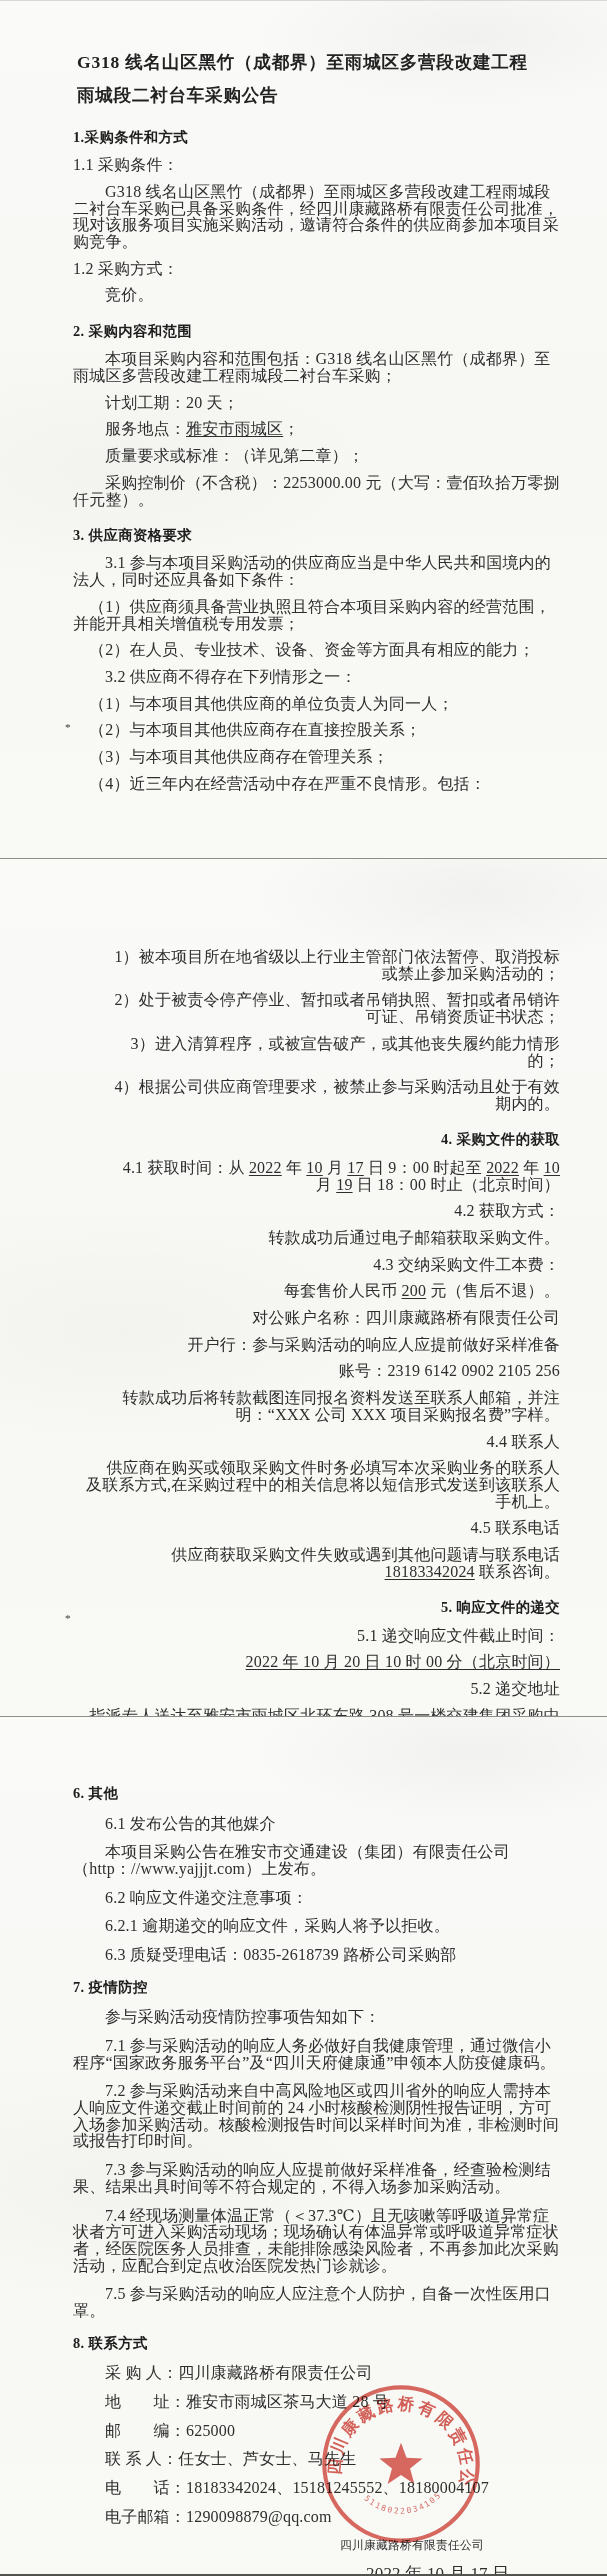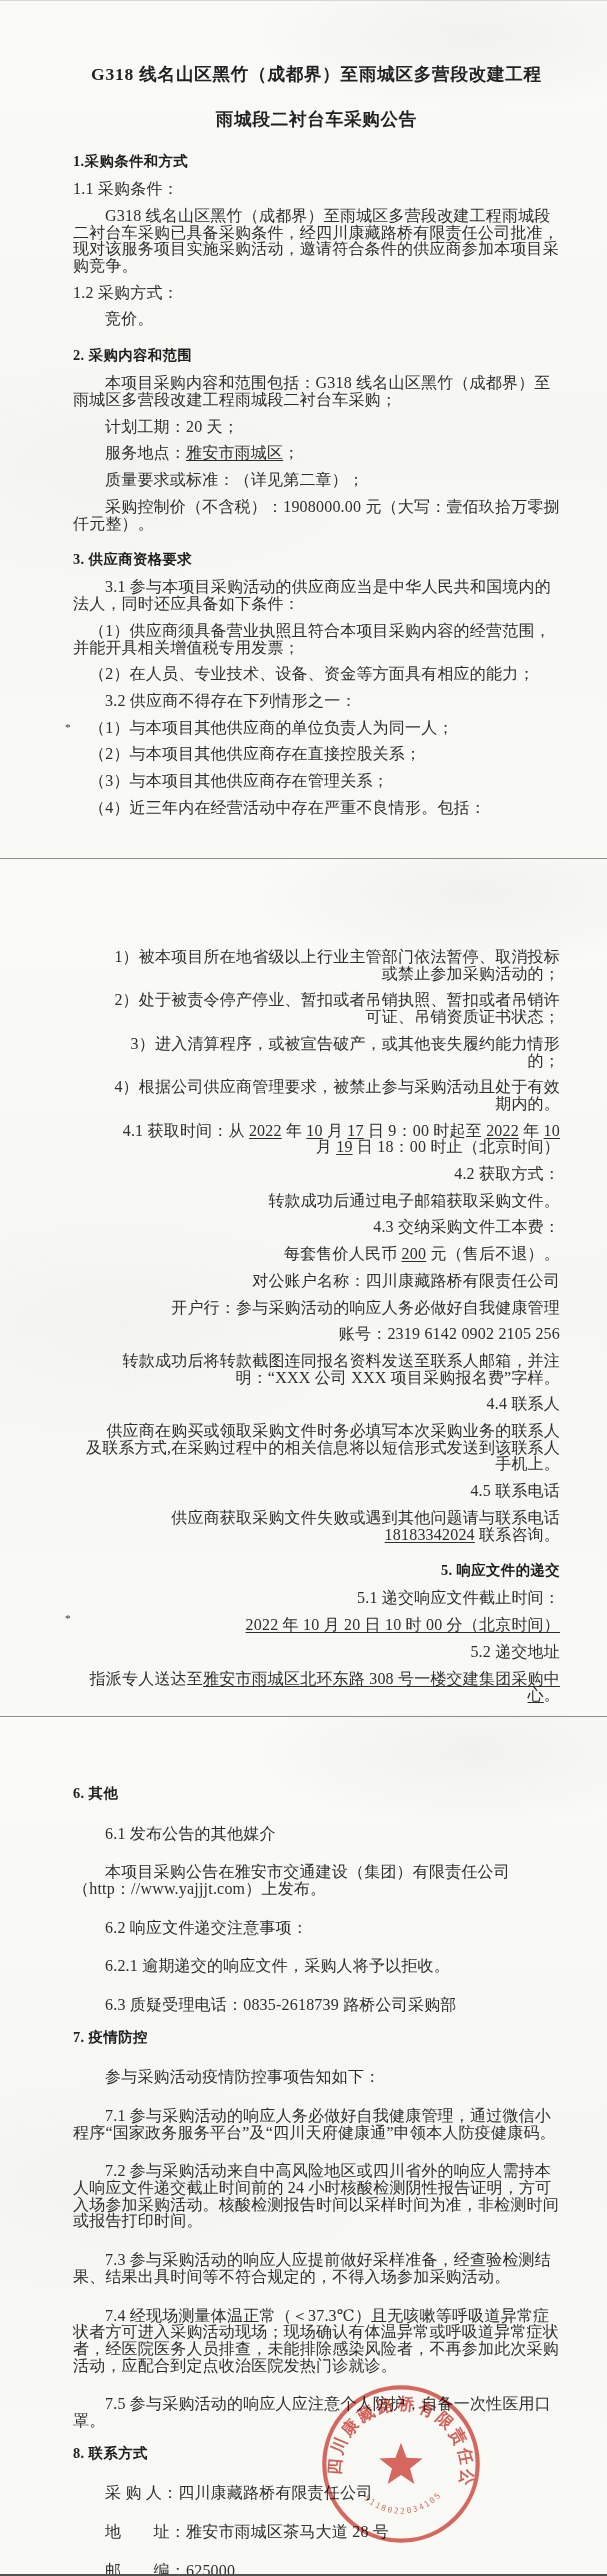--- a/index.html
+++ b/index.html
@@ -23,7 +23,7 @@
 
   .blk{font-size:16px;line-height:16.7px;margin:10px 0 0;letter-spacing:0.2px;}
   .pg3 .blk{margin-top:22px;}
-  .t{font-size:17.5px;font-weight:700;line-height:29px;text-align:center;margin:16px;color:#222;letter-spacing:0.8px;}
+  .t{font-size:17.5px;font-weight:700;line-height:29px;text-align:left;margin:4px;color:#222;letter-spacing:0.8px;}
   .t-last{margin-bottom:10.6px;}
   .sec{font-size:14.4px;font-weight:700;line-height:20.5px;margin:16.7px 0 9px;color:#1e1e1e;letter-spacing:0.4px;}
   .pg3 .sec{margin:13px 0 7.6px;}

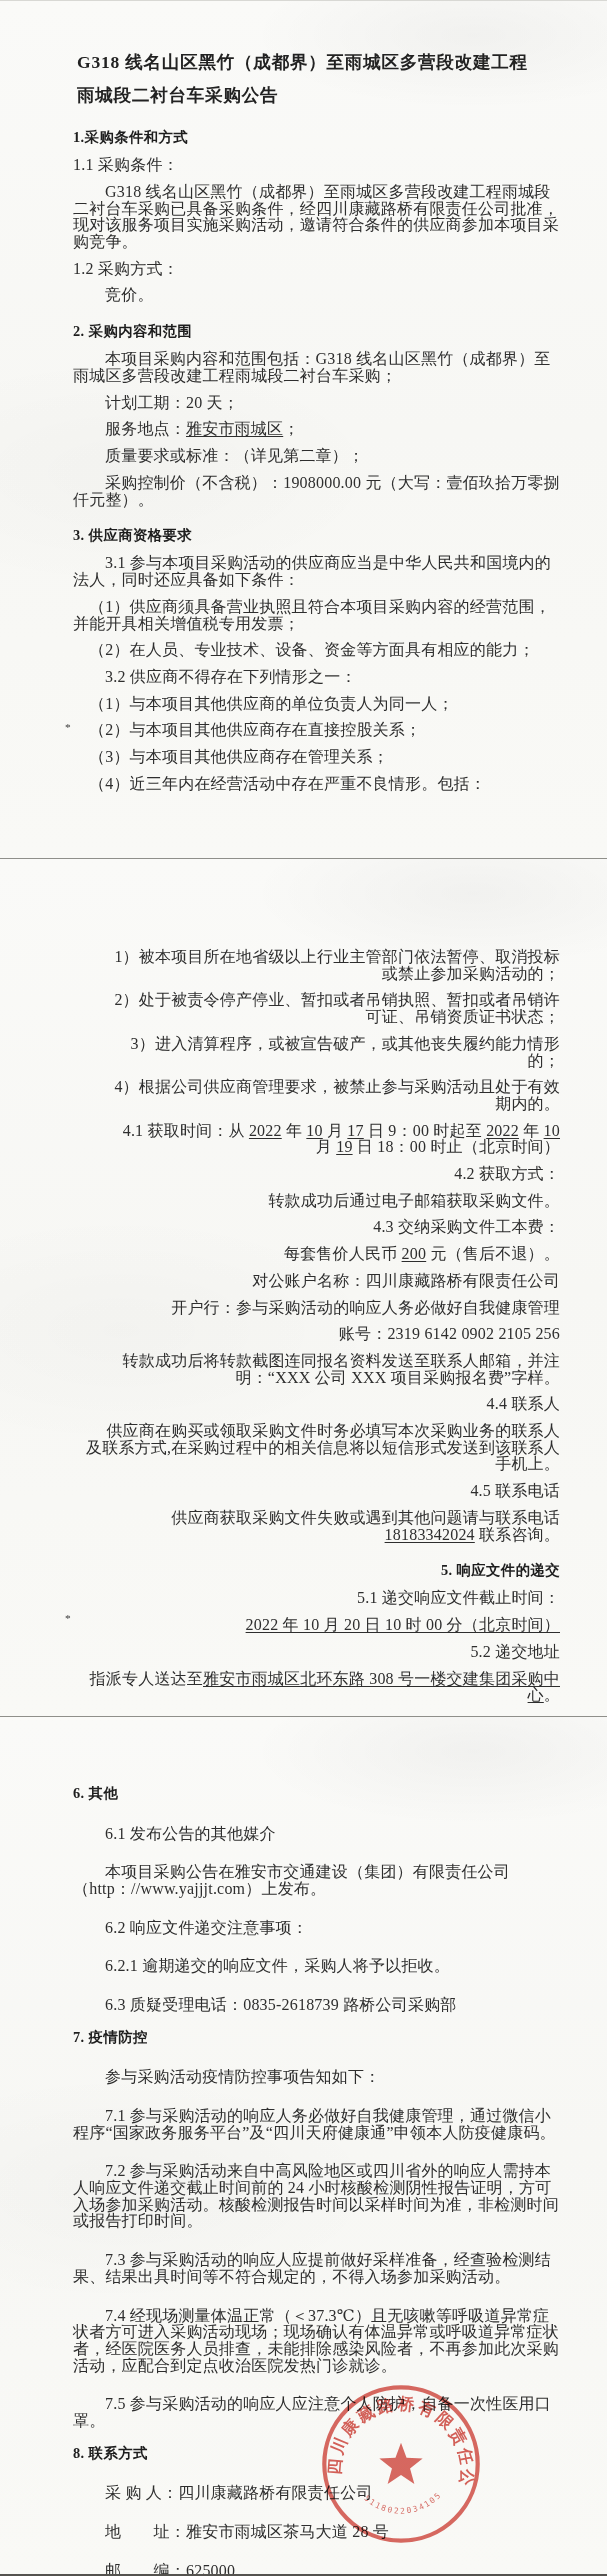--- a/index.html
+++ b/index.html
@@ -55,7 +55,7 @@
         <div class="blk ind"><span>计划工期：20 天；</span></div>
         <div class="blk ind"><span>服务地点：</span><span class="u">雅安市雨城区</span><span>；</span></div>
         <div class="blk ind"><span>质量要求或标准：（详见第二章）；</span></div>
-        <div class="blk ind"><span>采购控制价（不含税）：1908000.00 元（大写：壹佰玖拾万零捌仟元整）。</span></div>
+        <div class="blk ind"><span>采购控制价（不含税）：2253000.00 元（大写：壹佰玖拾万零捌仟元整）。</span></div>
         <div class="sec"><span>3. 供应商资格要求</span></div>
         <div class="blk ind"><span>3.1 参与本项目采购活动的供应商应当是中华人民共和国境内的法人，同时还应具备如下条件：</span></div>
         <div class="blk ind1"><span>（1）供应商须具备营业执照且符合本项目采购内容的经营范围，并能开具相关增值税专用发票；</span></div>

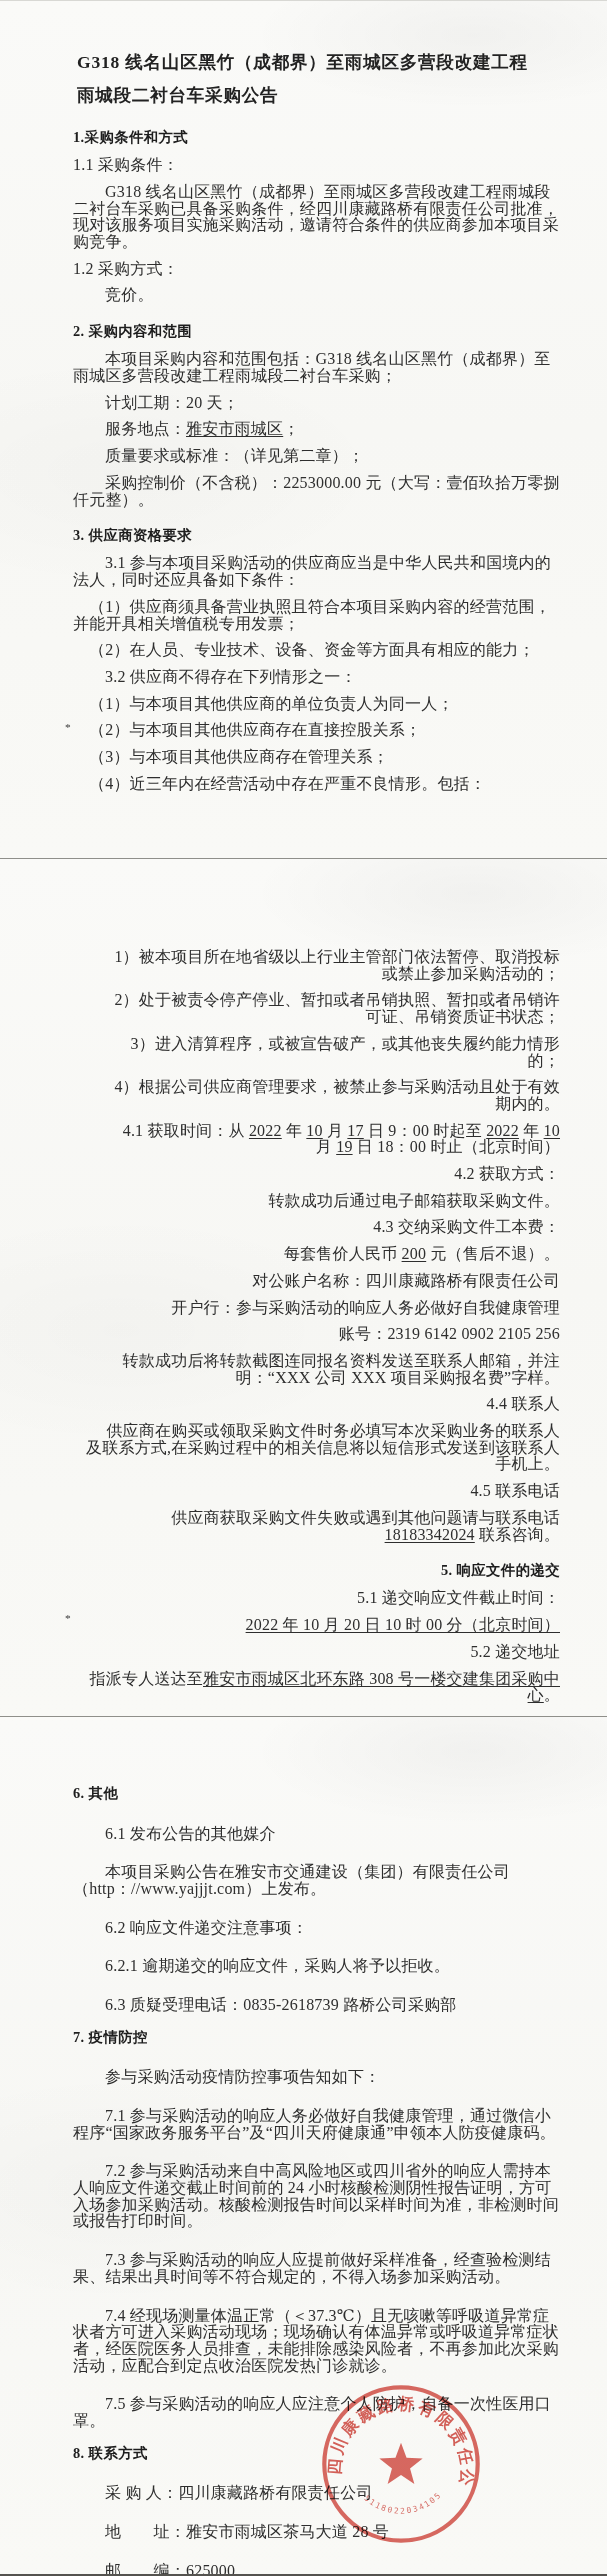--- a/index.html
+++ b/index.html
@@ -74,6 +74,7 @@
         <div class="blk ind"><span>2）处于被责令停产停业、暂扣或者吊销执照、暂扣或者吊销许可证、吊销资质证书状态；</span></div>
         <div class="blk ind"><span>3）进入清算程序，或被宣告破产，或其他丧失履约能力情形的；</span></div>
         <div class="blk ind"><span>4）根据公司供应商管理要求，被禁止参与采购活动且处于有效期内的。</span></div>
+        <div class="sec"><span>4. 采购文件的获取</span></div>
         <div class="blk ind"><span>4.1 获取时间：从 </span><span class="u">2022</span><span> 年 </span><span class="u">10</span><span> 月 </span><span class="u">17</span><span> 日 9：00 时起至 </span><span class="u">2022</span><span> 年 </span><span class="u">10</span><span> 月 </span><span class="u">19</span><span> 日 18：00 时止（北京时间）</span></div>
         <div class="blk ind"><span>4.2 获取方式：</span></div>
         <div class="blk ind"><span>转款成功后通过电子邮箱获取采购文件。</span></div>

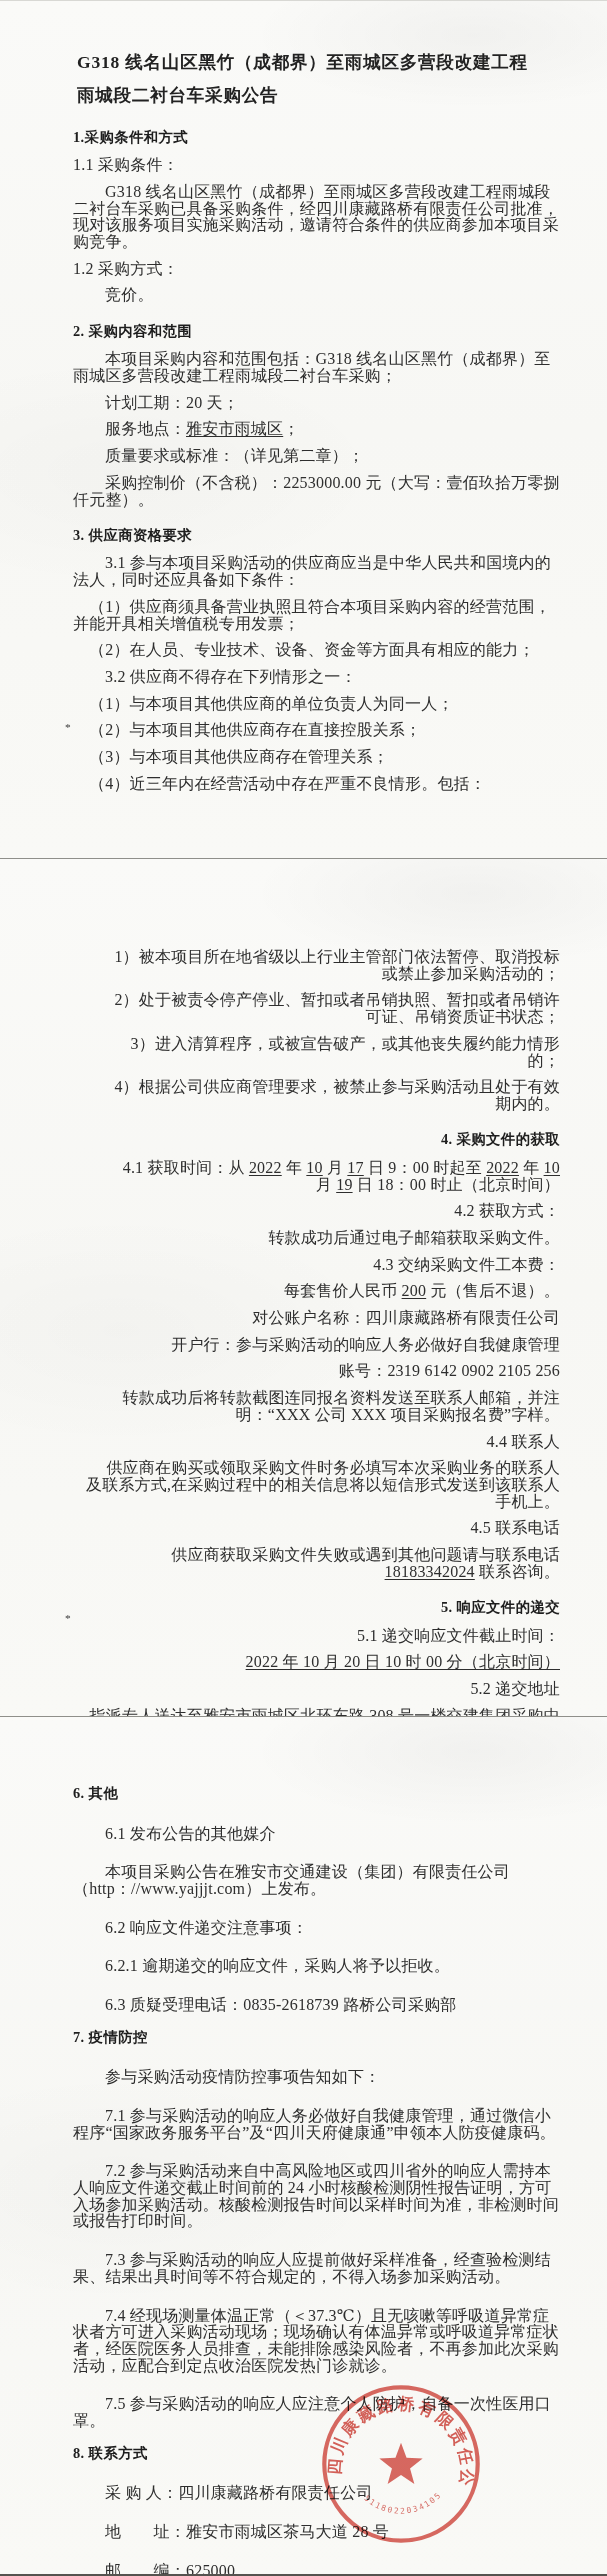--- a/index.html
+++ b/index.html
@@ -81,7 +81,7 @@
         <div class="blk ind"><span>4.3 交纳采购文件工本费：</span></div>
         <div class="blk ind"><span>每套售价人民币 </span><span class="u">200</span><span> 元（售后不退）。</span></div>
         <div class="blk ind"><span>对公账户名称：四川康藏路桥有限责任公司</span></div>
-        <div class="blk ind"><span>开户行：参与采购活动的响应人务必做好自我健康管理</span></div>
+        <div class="blk ind"><span>开户行：参与采购活动的响应人应提前做好采样准备</span></div>
         <div class="blk ind"><span>账号：2319 6142 0902 2105 256</span></div>
         <div class="blk ind"><span>转款成功后将转款截图连同报名资料发送至联系人邮箱，并注明：“XXX 公司 XXX 项目采购报名费”字样。</span></div>
         <div class="blk ind"><span>4.4 联系人</span></div>

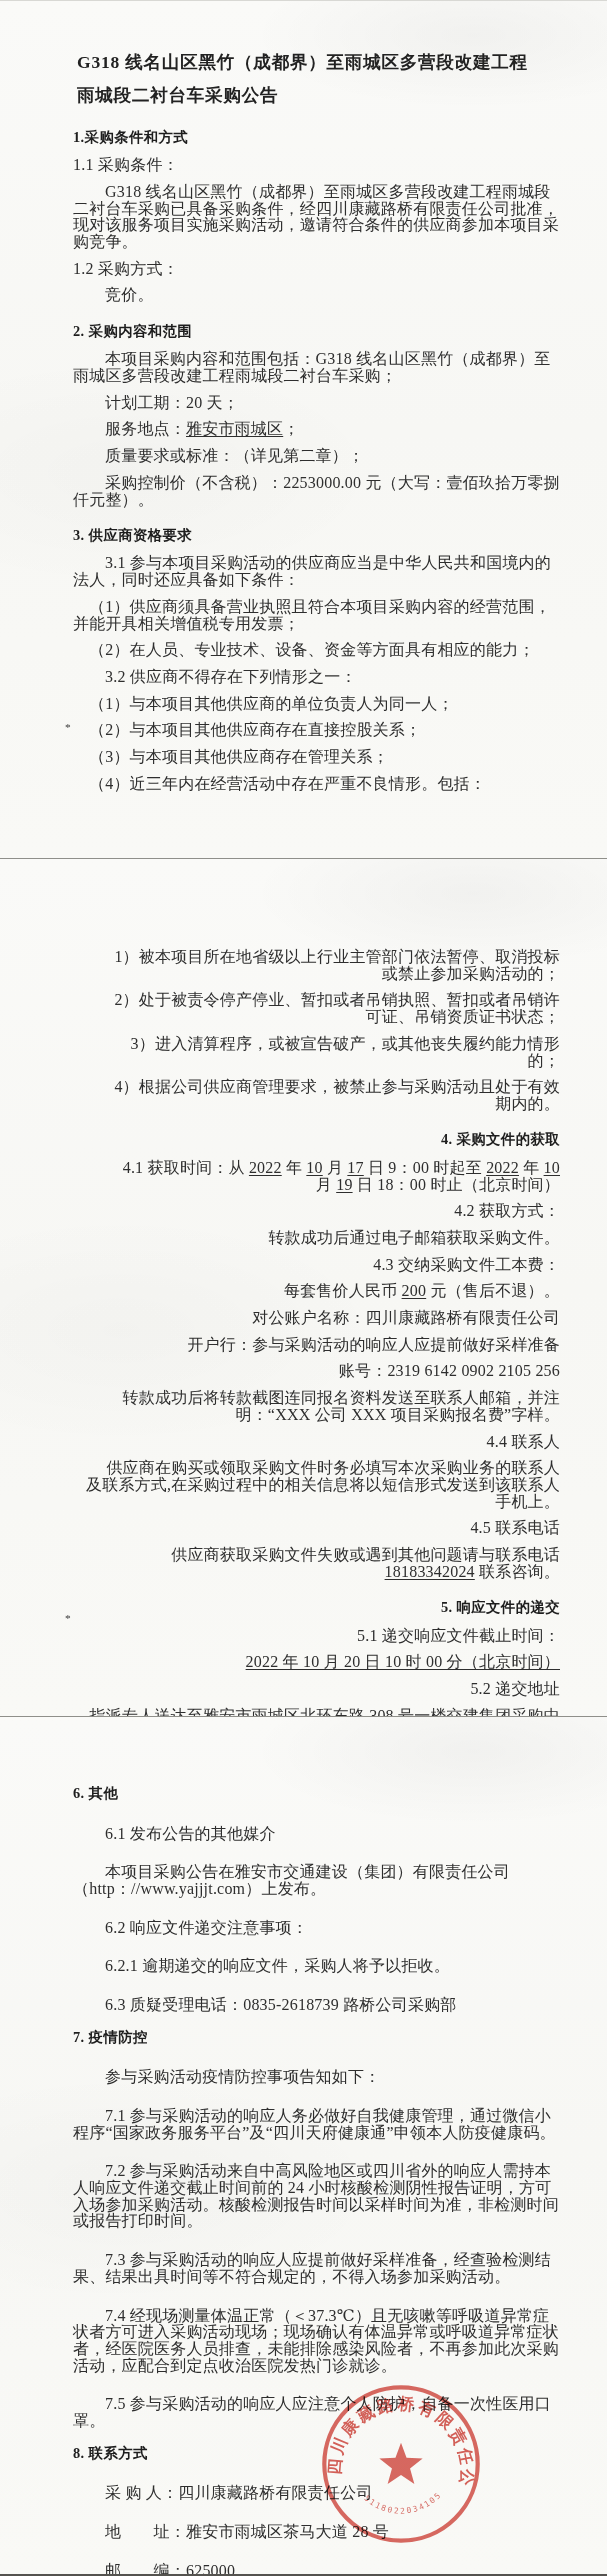--- a/index.html
+++ b/index.html
@@ -22,7 +22,7 @@
   .pg3 .content{padding-top:53px;}
 
   .blk{font-size:16px;line-height:16.7px;margin:10px 0 0;letter-spacing:0.2px;}
-  .pg3 .blk{margin-top:22px;}
+  .pg3 .blk{margin-top:12px;}
   .t{font-size:17.5px;font-weight:700;line-height:29px;text-align:left;margin:4px;color:#222;letter-spacing:0.8px;}
   .t-last{margin-bottom:10.6px;}
   .sec{font-size:14.4px;font-weight:700;line-height:20.5px;margin:16.7px 0 9px;color:#1e1e1e;letter-spacing:0.4px;}

